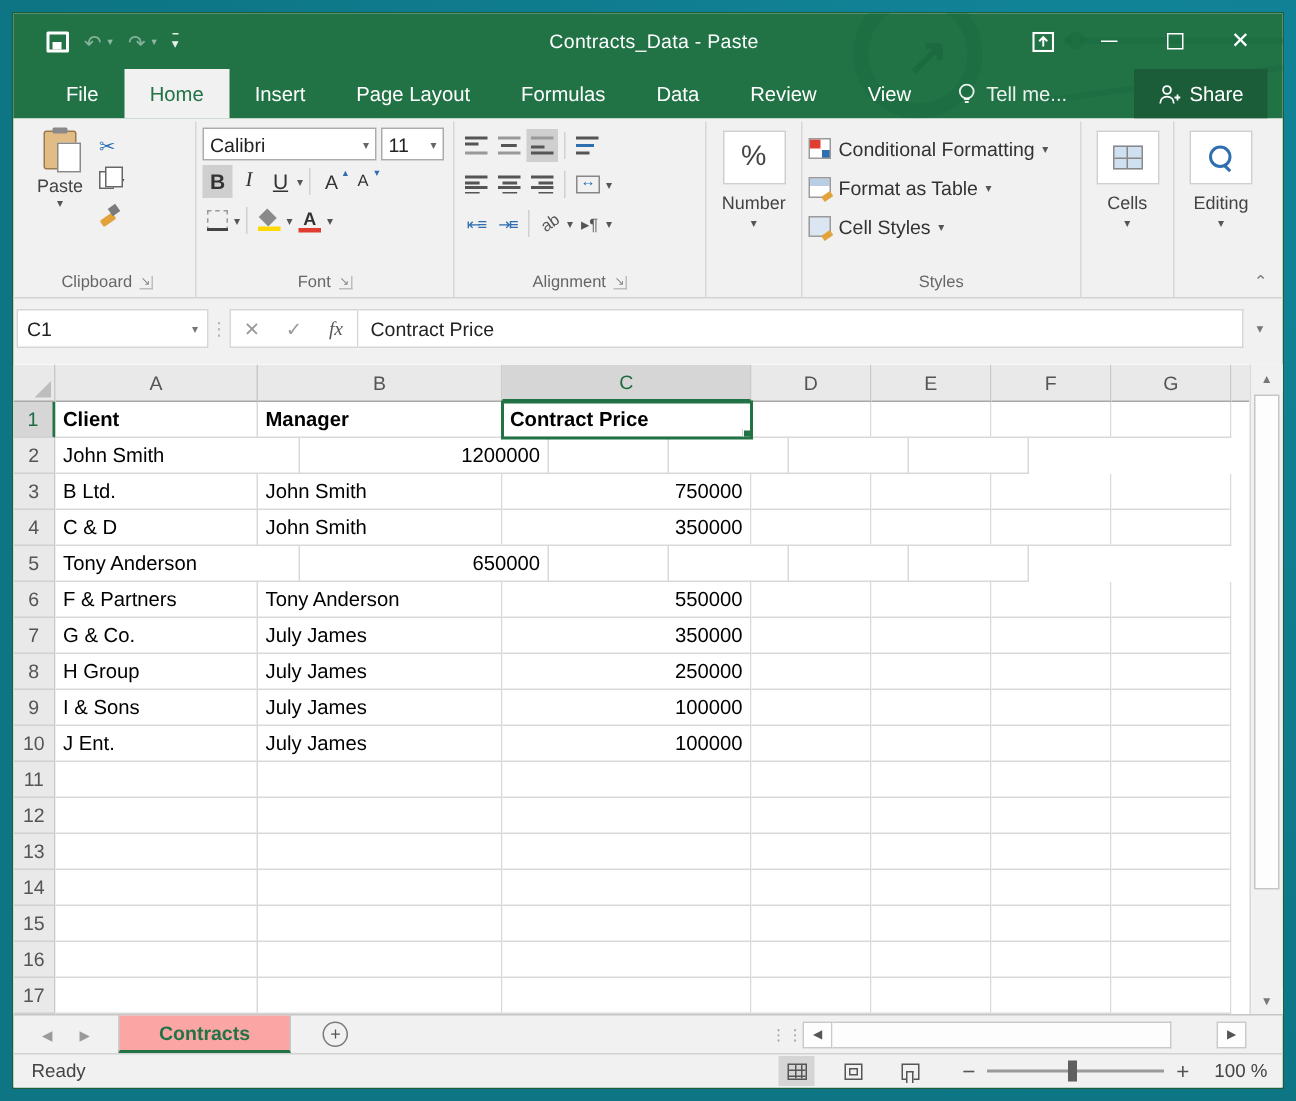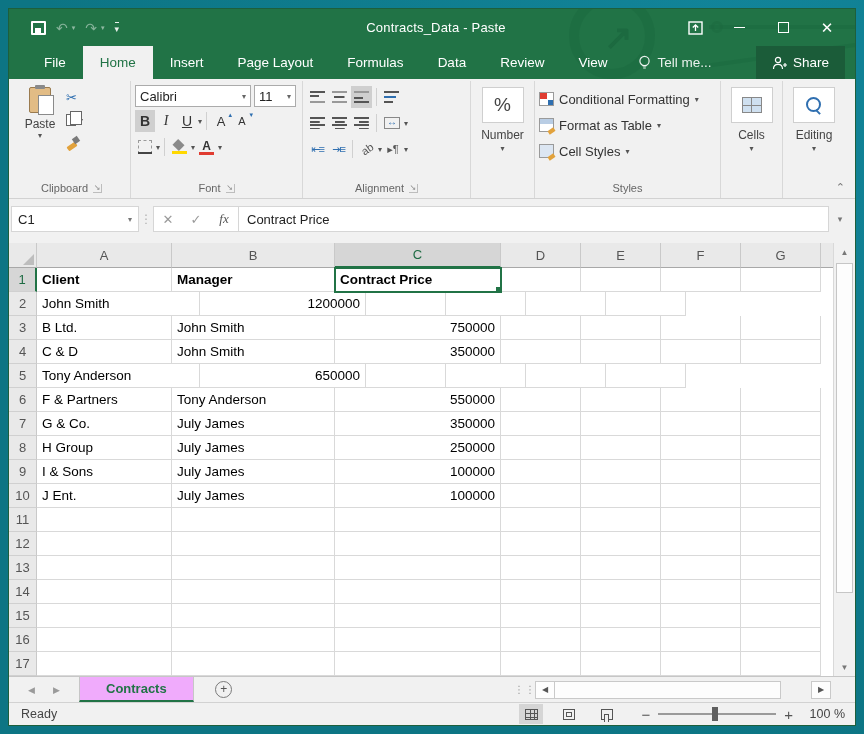--- a/index.html
+++ b/index.html
@@ -156,7 +156,7 @@
   
   .sheetbar { height:26px; flex:0 0 26px; background:#f1f1f1; border-top:1px solid #c6c6c6; display:flex; align-items:stretch; }
   .sheet-navs { width:70px; display:flex; align-items:center; justify-content:center; gap:18px; color:#9a9a9a; font-size:9px; }
-  .sheet-tab { background:#f0abfc; border-right:1px solid #c6c6c6; border-left:1px solid #c6c6c6; border-bottom:2px solid #217346; color:#217346; font-weight:bold; font-size:13px; display:flex; align-items:center; padding:0 26px; margin-top:0; }
+  .sheet-tab { background:#fca5a5; border-right:1px solid #c6c6c6; border-left:1px solid #c6c6c6; border-bottom:2px solid #217346; color:#217346; font-weight:bold; font-size:13px; display:flex; align-items:center; padding:0 26px; margin-top:0; }
   .add-sheet { width:60px; display:flex; align-items:center; justify-content:center; }
   .add-circle { width:17px; height:17px; border:1px solid #7a7a7a; border-radius:50%; color:#555; font-size:12px; line-height:15px; text-align:center; }
   .drag-dots { width:20px; display:flex; align-items:center; justify-content:center; color:#9a9a9a; font-size:10px; letter-spacing:1px; }

